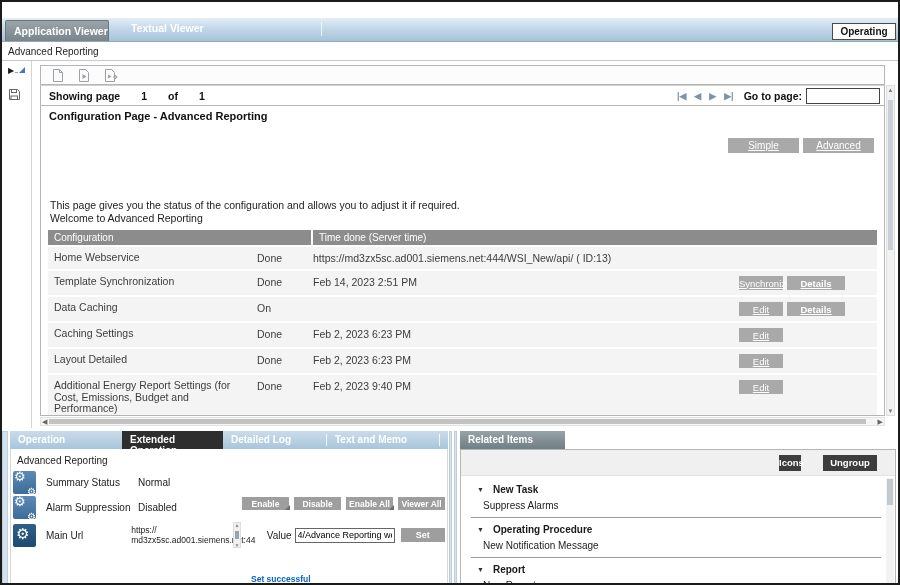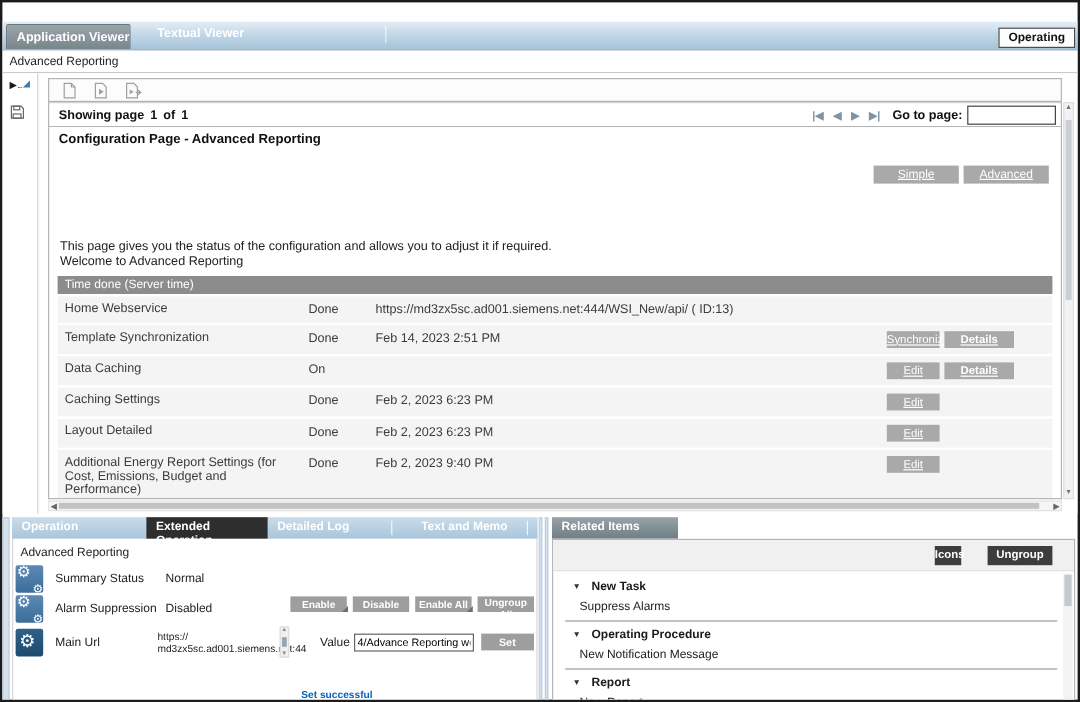--- a/index.html
+++ b/index.html
@@ -29,7 +29,7 @@
   .tool-ic { width:14px; height:15px; cursor:pointer; }
 
   .rp-pager { position:absolute; left:0; right:10px; top:20px; height:21px; border:1px solid #b5b5b5; border-top:1px solid #cfcfcf; background:#fff; display:flex; align-items:center; font-size:10.5px; font-weight:bold; color:#111; }
-  .pager-left { padding-left:8px; display:flex; gap:5px; }
+  .pager-left { padding-left:8px; display:flex; gap:21px; }
   .pager-right { margin-left:auto; display:flex; align-items:center; gap:4px; padding-right:4px; }
   .nav-glyph { color:#7e93a6; font-size:9px; font-weight:bold; cursor:pointer; padding:0 2px; }
   .goto-label { font-size:10.5px; font-weight:bold; margin-left:4px; }

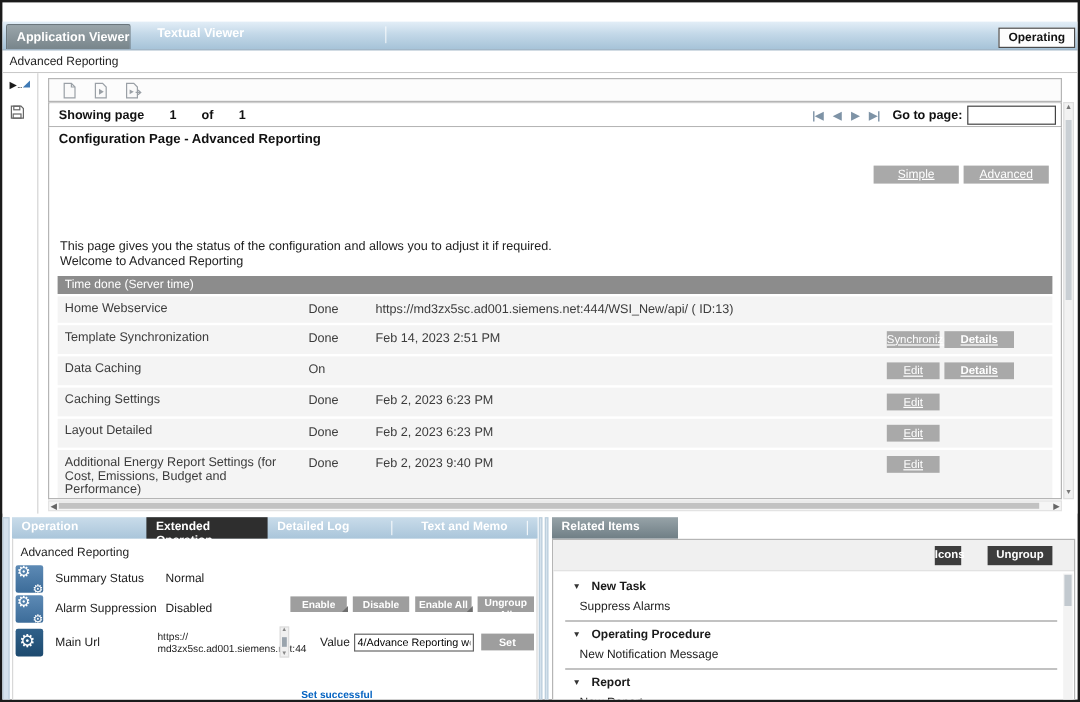--- a/index.html
+++ b/index.html
@@ -205,6 +205,7 @@
 
         <div class="cfg-table">
           <div class="t-head">
+            <div class="h-config">Configuration</div>
             <div class="h-time">Time done (Server time)</div>
           </div>
           <div class="t-rows">

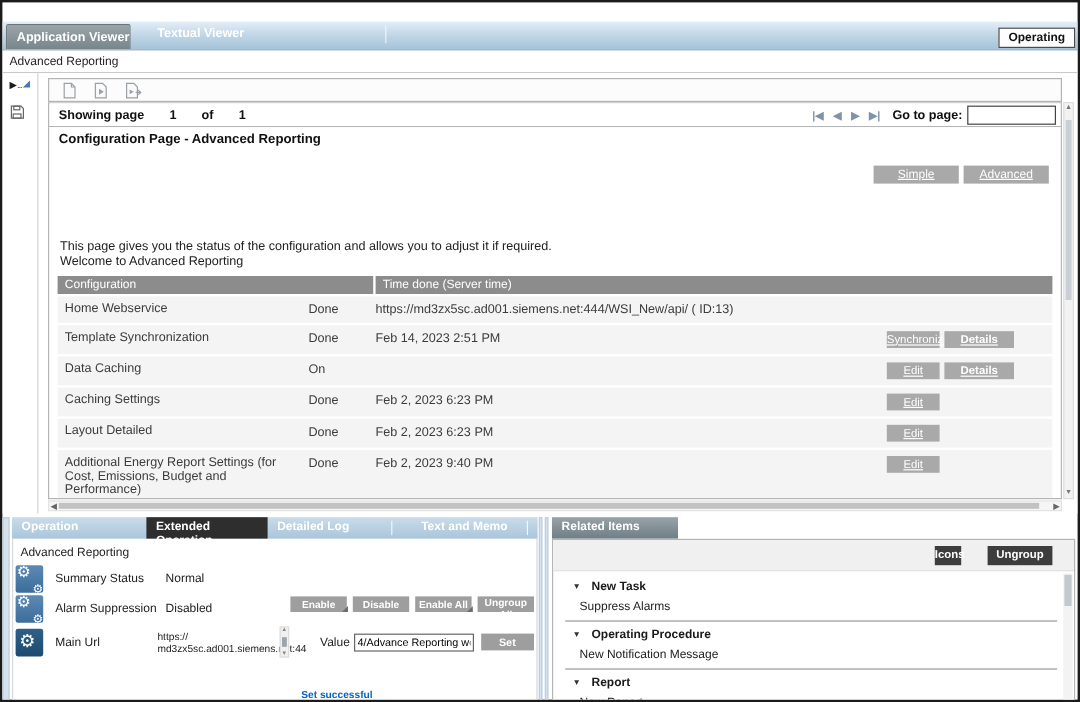--- a/index.html
+++ b/index.html
@@ -76,7 +76,7 @@
   .op-tabs { display:flex; height:18px; background:linear-gradient(180deg,#cádccc 0%,#bad2e4 30%,#9bbad1 100%); background:linear-gradient(180deg,#c9dcea 0%,#a9c5da 100%); }
   .op-tab { color:#fff; font-weight:bold; font-size:10px; padding:3px 0 0 8px; cursor:pointer; }
   .op-tab.active { background:#2e2e2e; }
-  .ot1 { width:112px; } .ot2 { width:101px; } .ot3 { width:103px; } .ot4 { width:112px;text-align:center; }
+  .ot1 { width:112px; } .ot2 { width:101px; } .ot3 { width:103px; } .ot4 { width:112px; }
   .op-tab-sep { width:1px; height:12px; margin-top:3px; background:rgba(255,255,255,0.8); }
   .op-content { position:absolute; top:18px; left:0; right:0; bottom:0; background:#fff; border:1px solid #d8d8d8; border-top:none; }
   .op-title { font-size:10px; color:#222; padding:6px 6px 4px; }

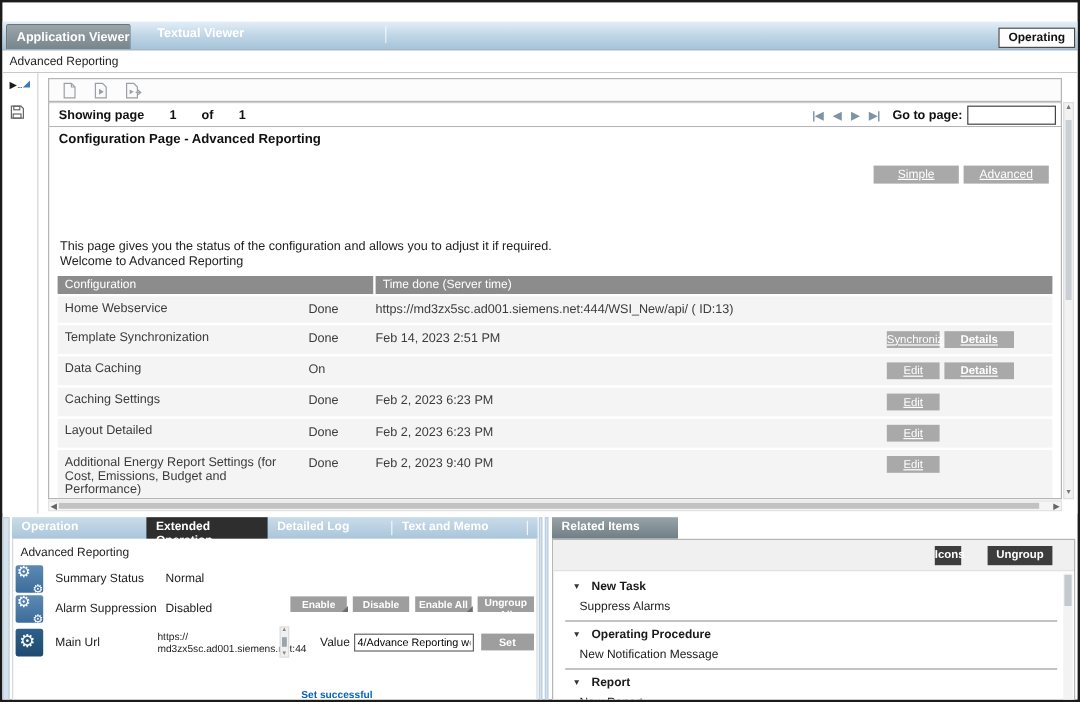--- a/index.html
+++ b/index.html
@@ -309,7 +309,7 @@
             <button class="op-btn more">Enable</button>
             <button class="op-btn">Disable</button>
             <button class="op-btn more">Enable All</button>
-            <button class="op-btn">Ungroup All</button>
+            <button class="op-btn">Viewer All</button>
           </div>
         </div>
 

